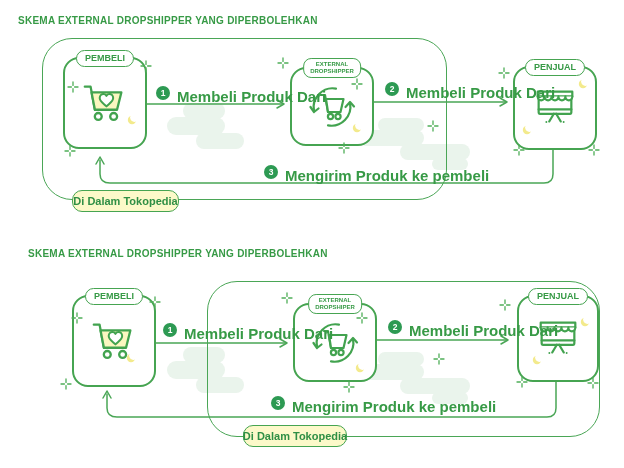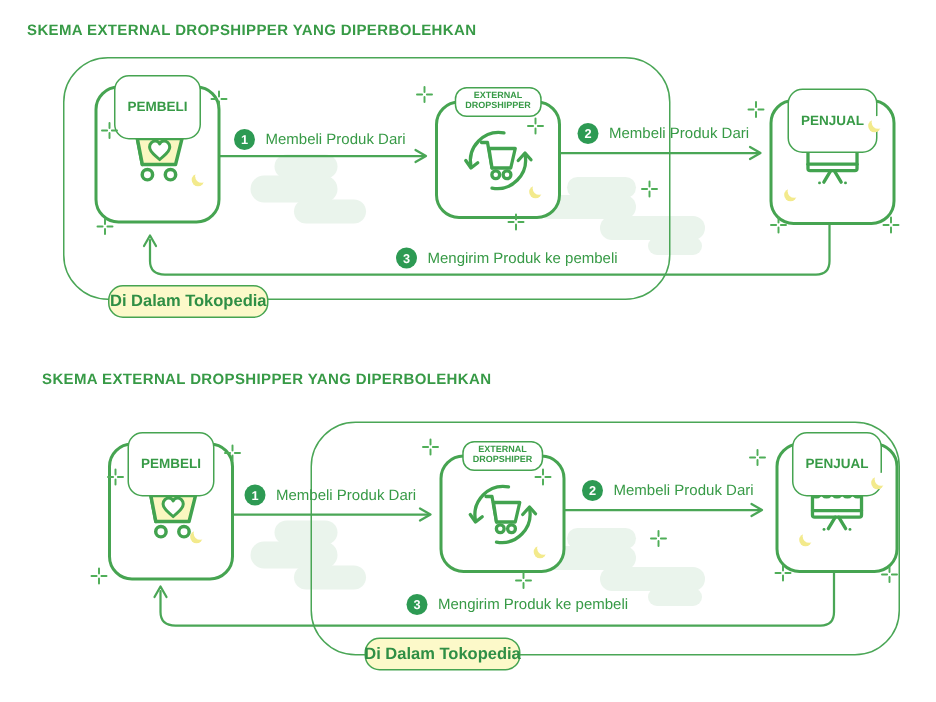--- a/index.html
+++ b/index.html
@@ -30,7 +30,7 @@
   .entity-pill{position:absolute;top:-9px;left:50%;transform:translateX(-50%);
          background:#fff;border:1.8px solid #46a451;border-radius:10px;
          color:#379a46;font-weight:bold;font-size:9px;line-height:11px;
-         padding:15px 8px;white-space:nowrap;}
+         padding:2px 8px;white-space:nowrap;}
   .entity-pill.two-line{top:-11px;font-size:6px;line-height:6.8px;padding:2px 6px;
          border-radius:8px;text-align:center;}
   .badge{position:absolute;z-index:4;width:14px;height:14px;border-radius:50%;

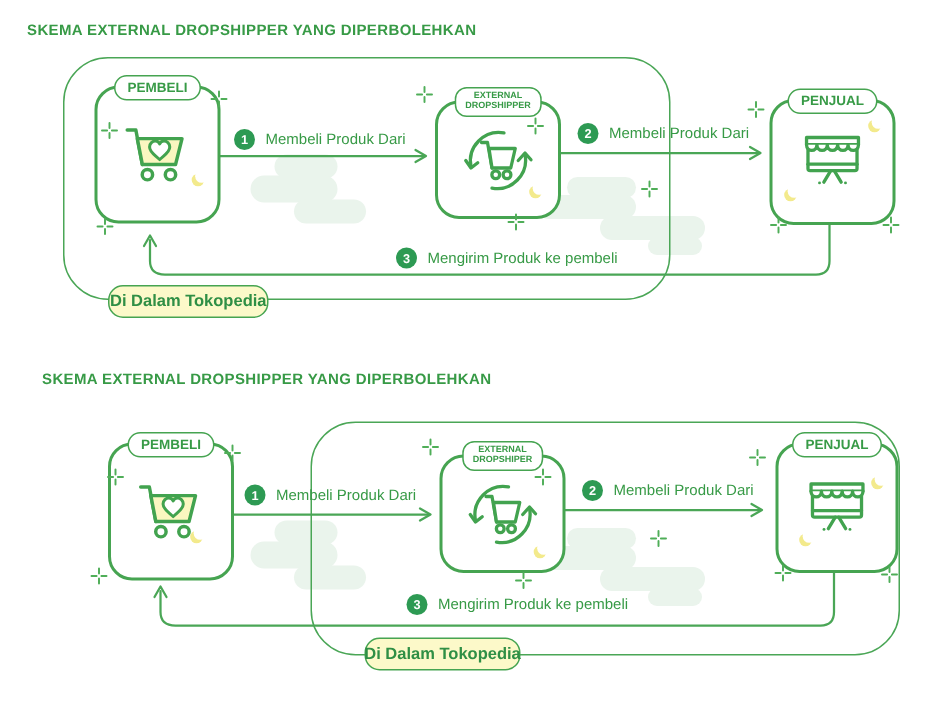--- a/index.html
+++ b/index.html
@@ -36,7 +36,7 @@
   .badge{position:absolute;z-index:4;width:14px;height:14px;border-radius:50%;
          background:#2d9a53;color:#fff;font-size:8.5px;font-weight:bold;
          line-height:14px;text-align:center;}
-  .step-label{position:absolute;z-index:4;font-size:10px;font-weight:normal;
+  .step-label{position:absolute;z-index:4;font-size:15px;font-weight:bold;
          color:#379a46;white-space:nowrap;}
   #d1 .badge1{left:156px;top:86px;} #d1 .lbl1{left:177px;top:88px;}
   #d1 .badge2{left:385px;top:82px;} #d1 .lbl2{left:406px;top:84px;}

